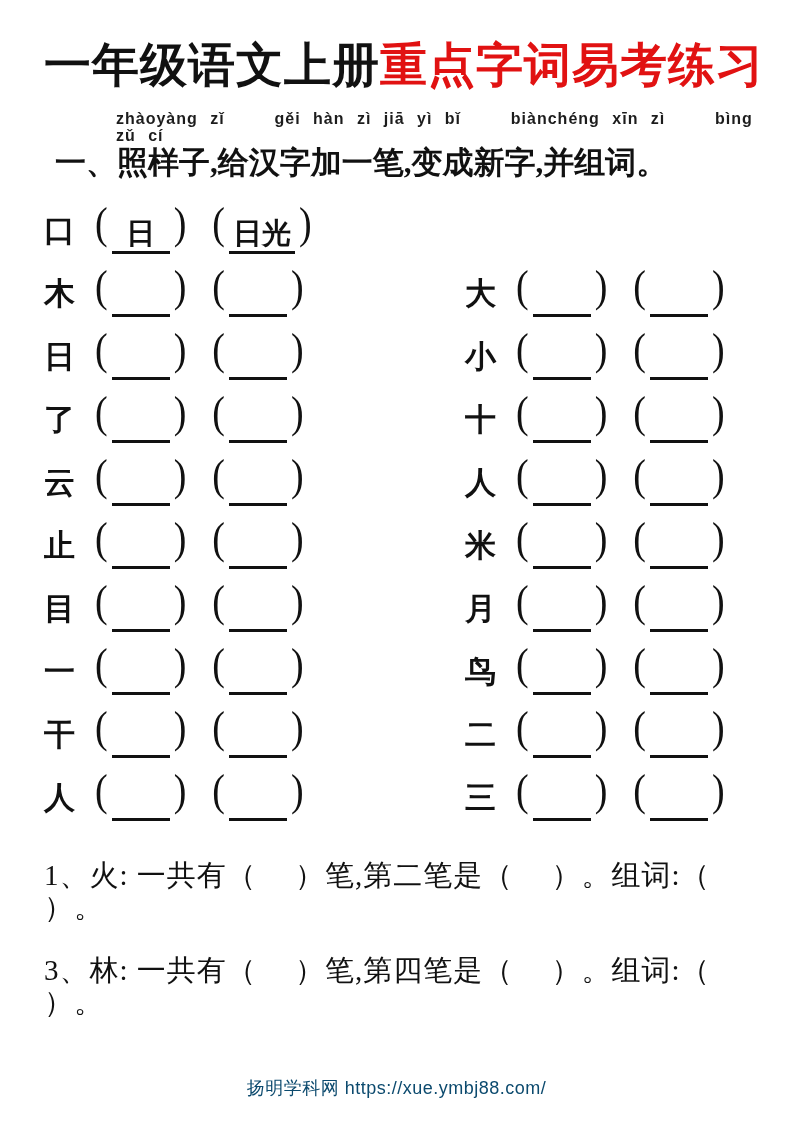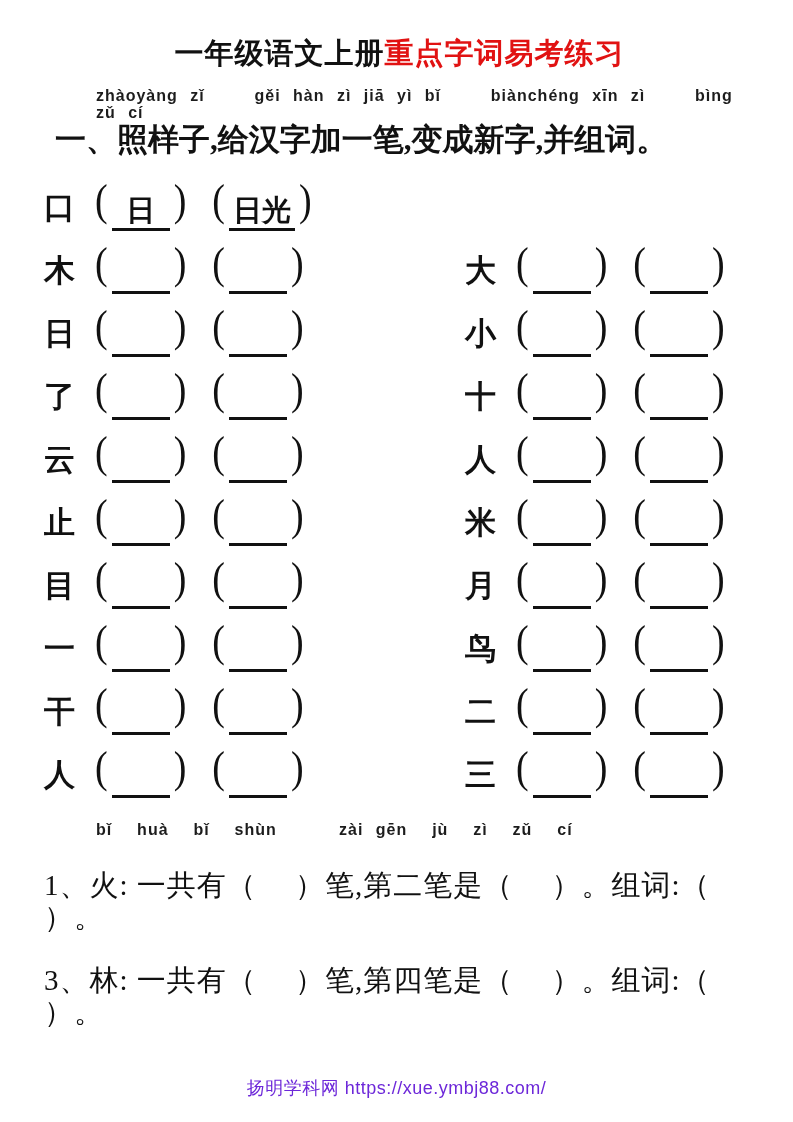--- a/index.html
+++ b/index.html
@@ -16,7 +16,7 @@
   
   .title {
     text-align: center;
-    font-size: 29px;
+    font-size: 47px;
     font-weight: bold;
     letter-spacing: 1px;
     white-space: nowrap;

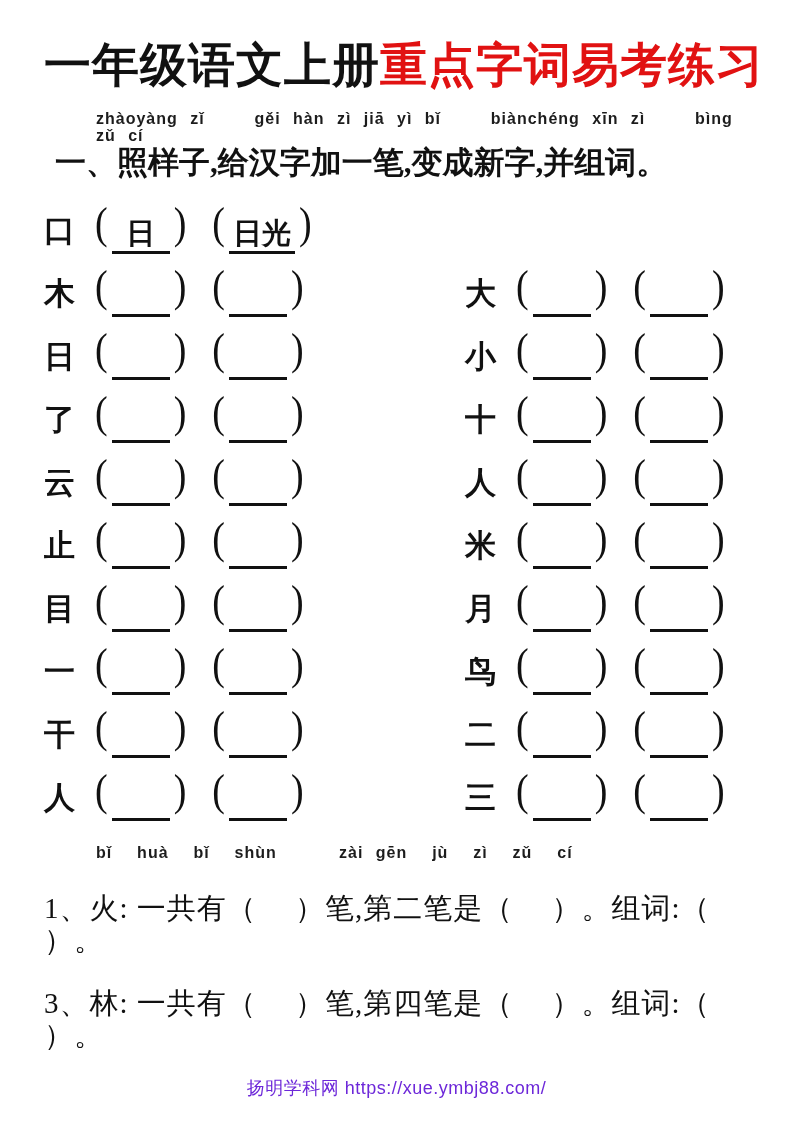--- a/index.html
+++ b/index.html
@@ -33,7 +33,7 @@
     letter-spacing: 1px;
     word-spacing: 7px;
     white-space: pre-wrap;
-    margin-left: 52px;
+    margin-left: 72px;
     line-height: 1.05;
   }
   .heading {

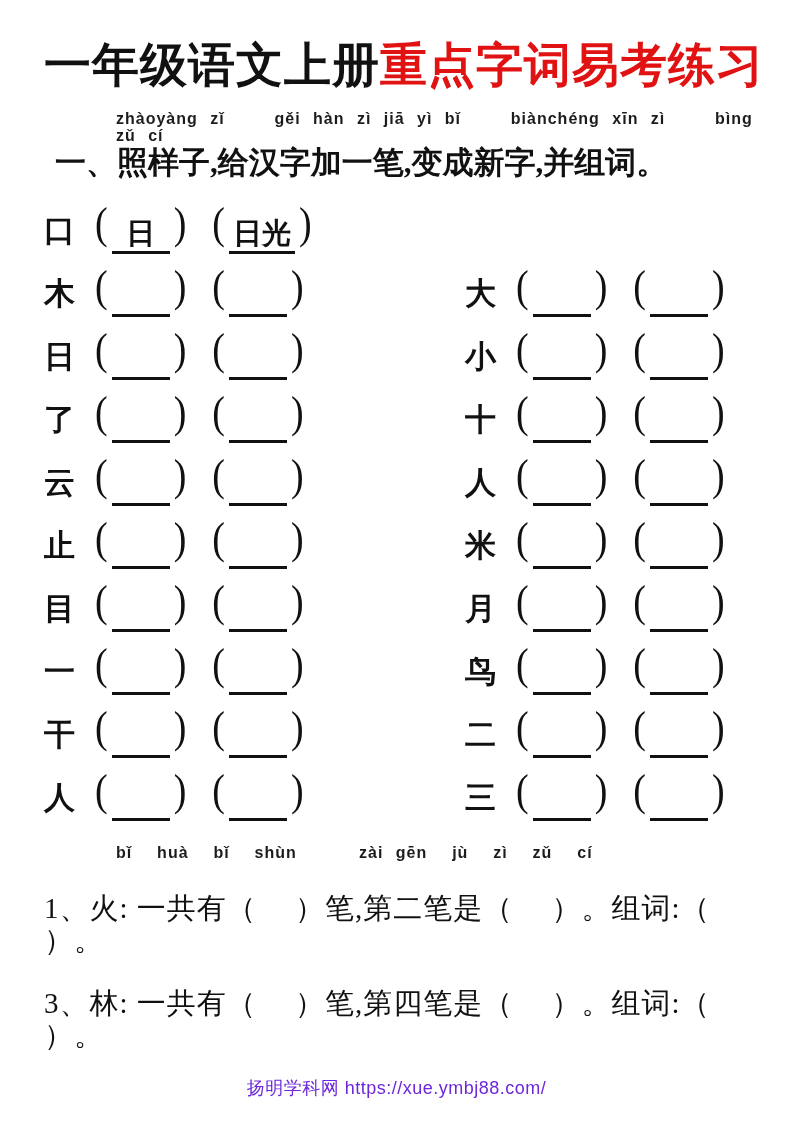--- a/index.html
+++ b/index.html
@@ -403,7 +403,6 @@
   </div>
 
   <div class="section2">
-    <div class="pinyin">bǐ  huà  bǐ  shùn     zài gēn  jù  zì  zǔ  cí</div>
 
     <div class="question">1、火: 一共有（　 ）笔,第二笔是（　 ）。组词:（　　　　 ）。</div>
     <div class="question">3、林: 一共有（　 ）笔,第四笔是（　 ）。组词:（　　　　 ）。</div>

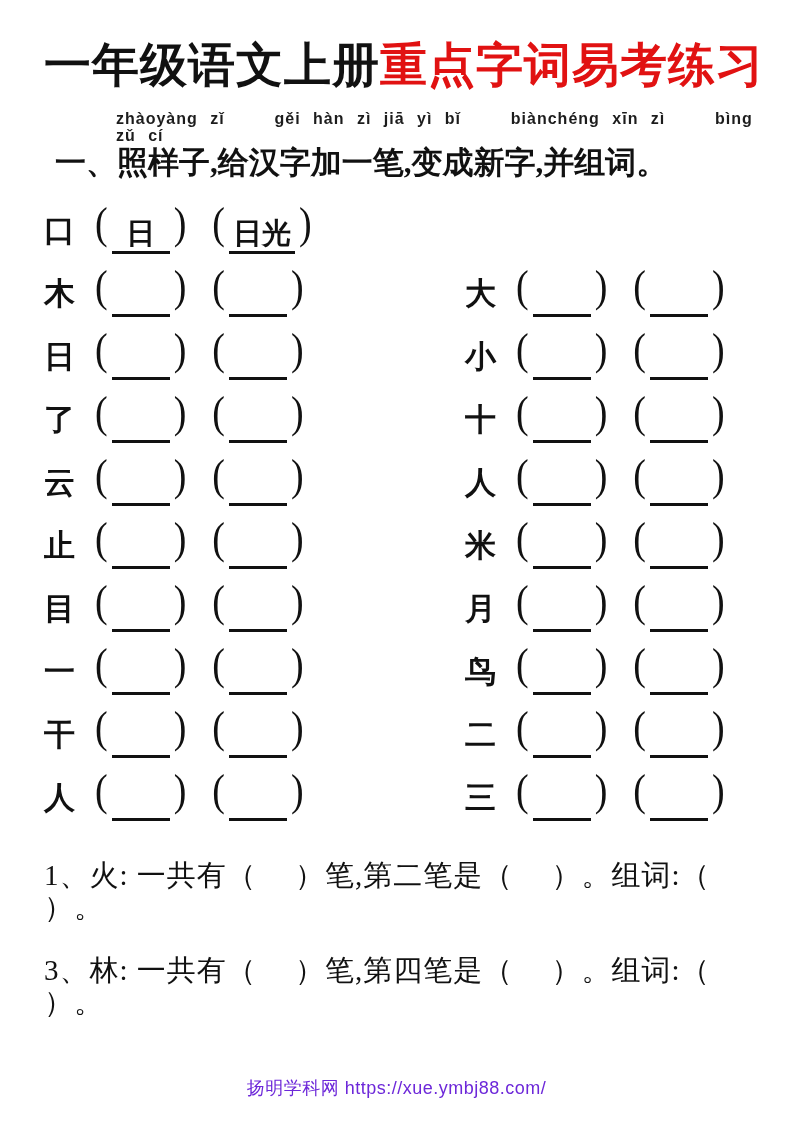--- a/index.html
+++ b/index.html
@@ -107,7 +107,7 @@
     text-align: center;
     font-family: "Liberation Sans", "DejaVu Sans", sans-serif;
     font-size: 18px;
-    color: #6d28d9;
+    color: #0c4a6e;
     letter-spacing: 0.5px;
   }
 </style>

